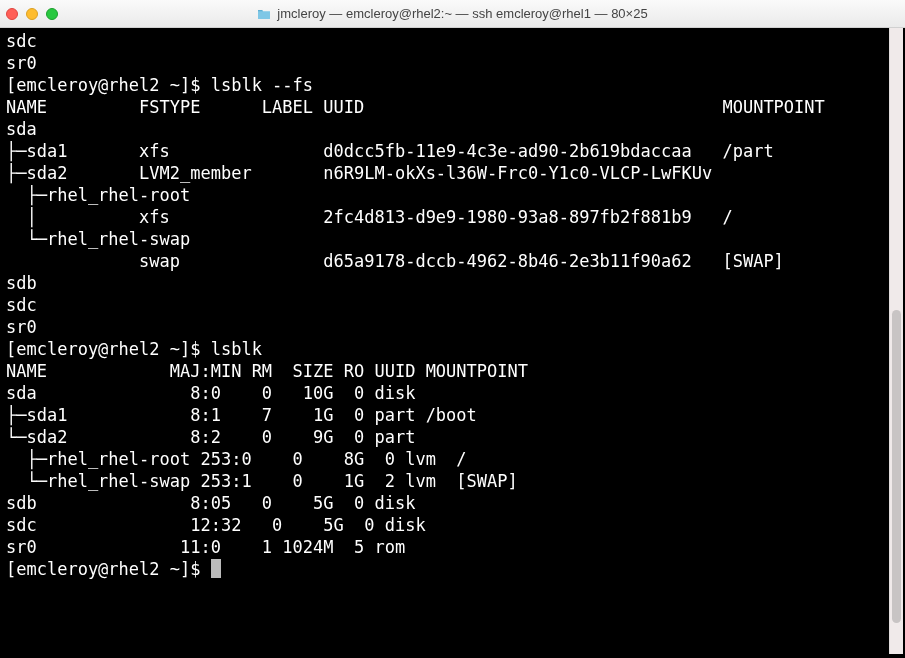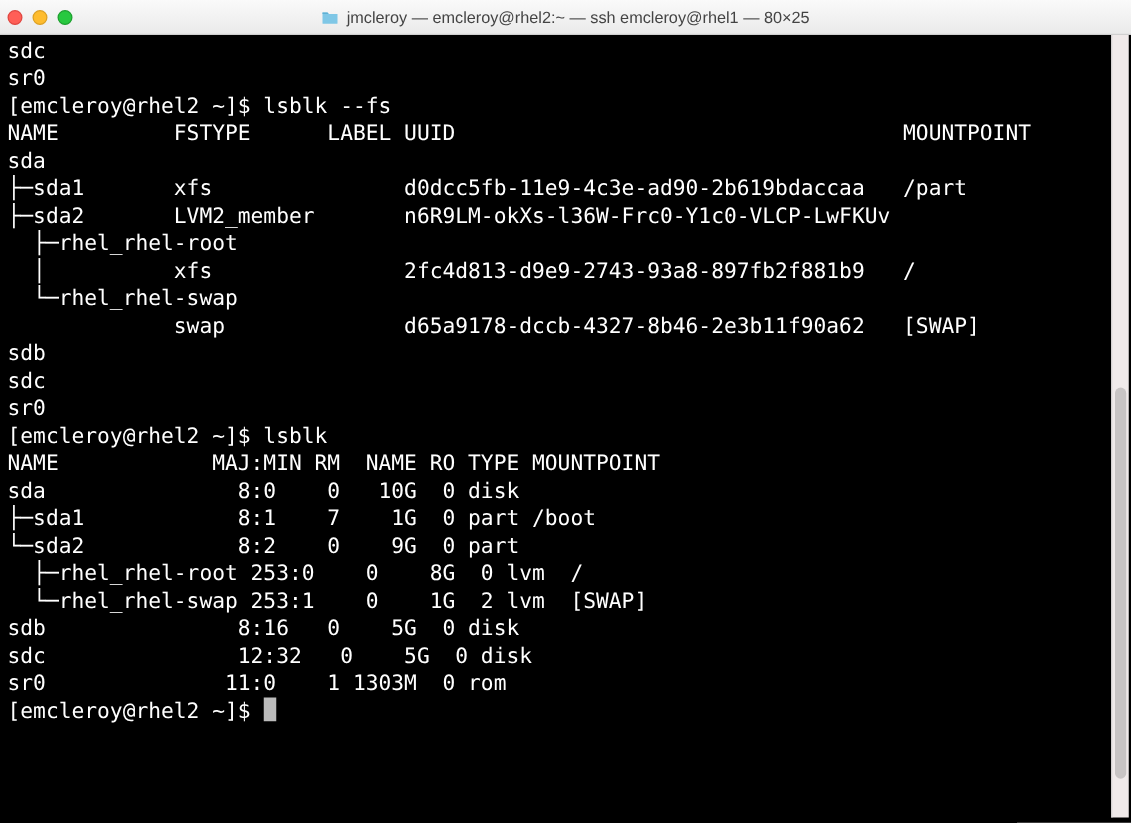--- a/index.html
+++ b/index.html
@@ -115,7 +115,7 @@
 <span>├─sda1       xfs               d0dcc5fb-11e9-4c3e-ad90-2b619bdaccaa   /part</span>
 <span>├─sda2       LVM2_member       n6R9LM-okXs-l36W-Frc0-Y1c0-VLCP-LwFKUv</span>
 <span>  ├─rhel_rhel-root</span>
-<span>  │          xfs               2fc4d813-d9e9-2743-93a8-897fb2f881b9   /</span>
+<span>  │          xfs               2fc4d813-d9e9-1980-93a8-897fb2f881b9   /</span>
 <span>  └─rhel_rhel-swap</span>
 <span>             swap              d65a9178-dccb-4327-8b46-2e3b11f90a62   [SWAP]</span>
 <span>sdb</span>

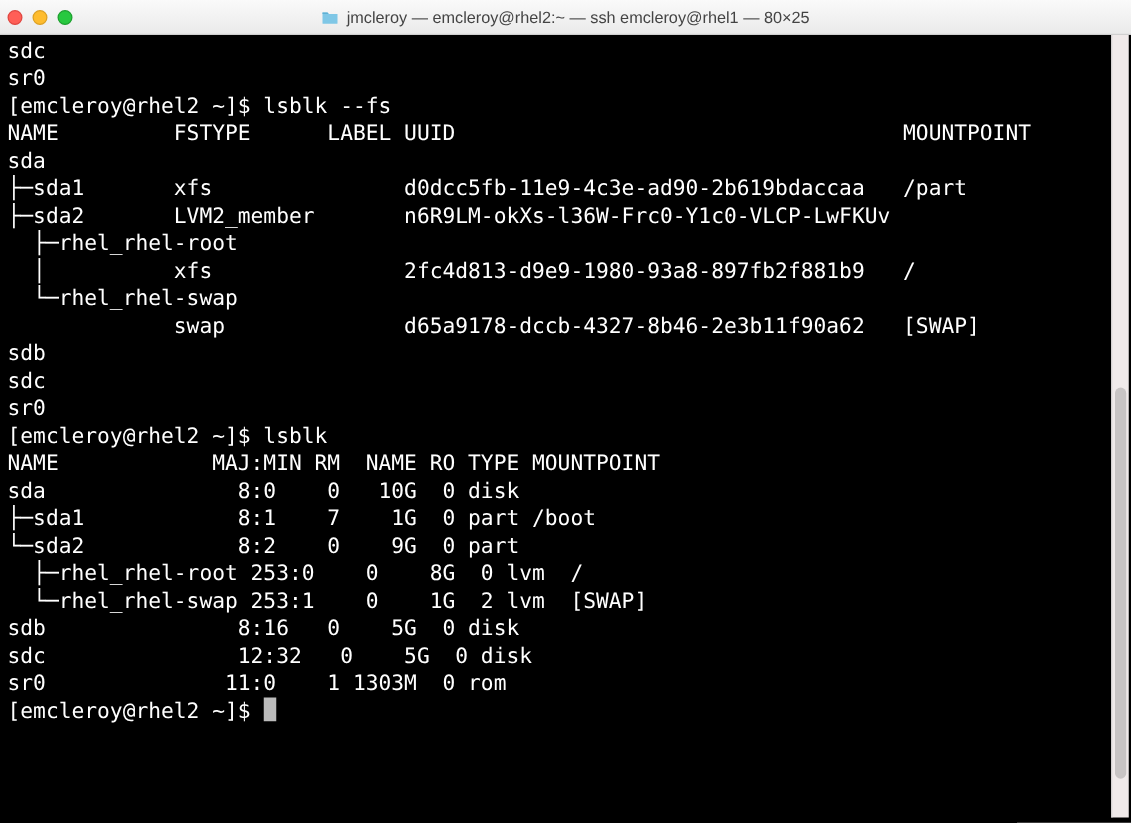--- a/index.html
+++ b/index.html
@@ -117,7 +117,7 @@
 <span>  ├─rhel_rhel-root</span>
 <span>  │          xfs               2fc4d813-d9e9-1980-93a8-897fb2f881b9   /</span>
 <span>  └─rhel_rhel-swap</span>
-<span>             swap              d65a9178-dccb-4327-8b46-2e3b11f90a62   [SWAP]</span>
+<span>             swap              d65a9178-dccb-4962-8b46-2e3b11f90a62   [SWAP]</span>
 <span>sdb</span>
 <span>sdc</span>
 <span>sr0</span>

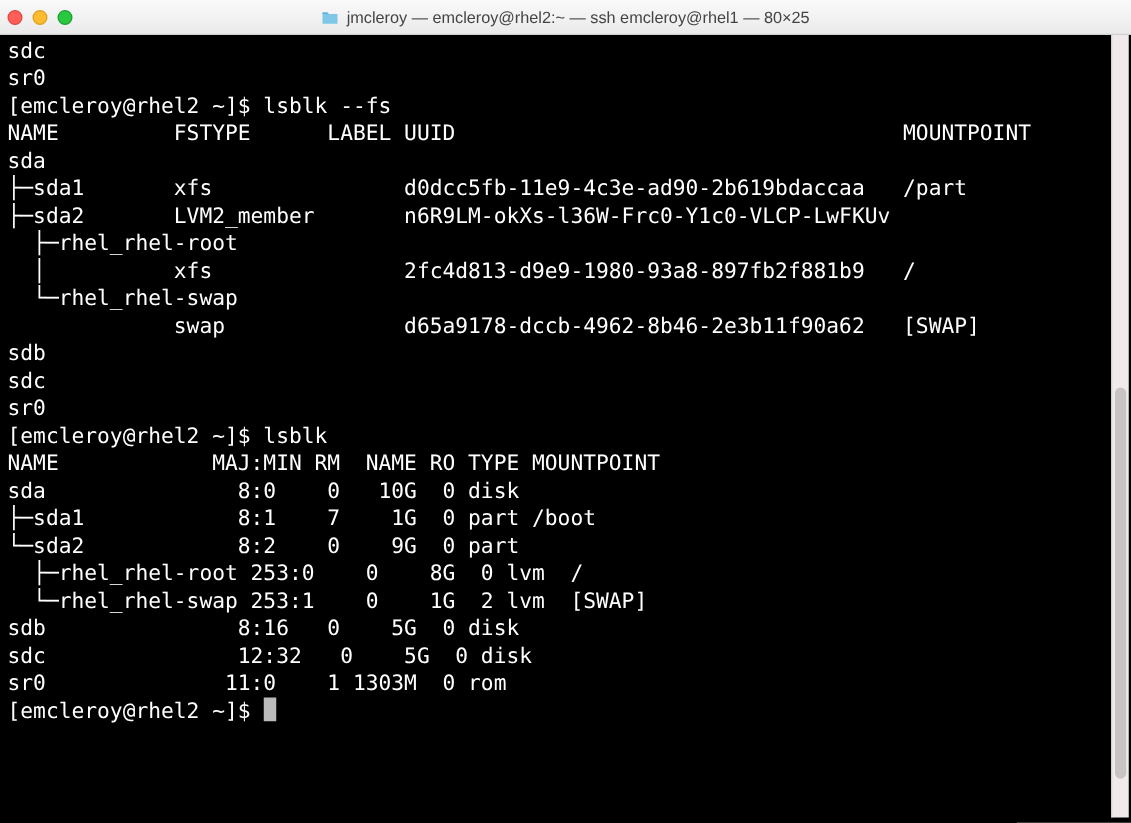--- a/index.html
+++ b/index.html
@@ -122,7 +122,7 @@
 <span>sdc</span>
 <span>sr0</span>
 <span>[emcleroy@rhel2 ~]$ lsblk</span>
-<span>NAME            MAJ:MIN RM  NAME RO TYPE MOUNTPOINT</span>
+<span>NAME            MAJ:MIN RM  SIZE RO UUID MOUNTPOINT</span>
 <span>sda               8:0    0   10G  0 disk</span>
 <span>├─sda1            8:1    7    1G  0 part /boot</span>
 <span>└─sda2            8:2    0    9G  0 part</span>

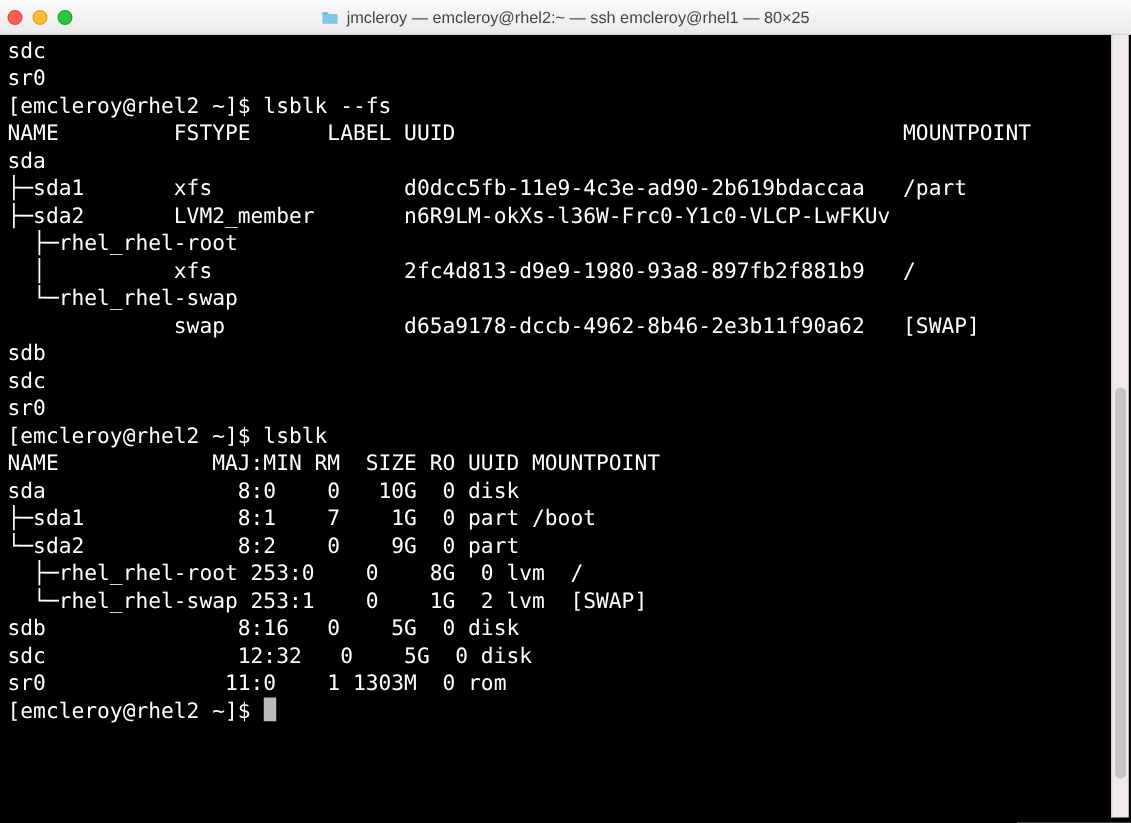--- a/index.html
+++ b/index.html
@@ -128,7 +128,7 @@
 <span>└─sda2            8:2    0    9G  0 part</span>
 <span>  ├─rhel_rhel-root 253:0    0    8G  0 lvm  /</span>
 <span>  └─rhel_rhel-swap 253:1    0    1G  2 lvm  [SWAP]</span>
-<span>sdb               8:16   0    5G  0 disk</span>
+<span>sdb               8:05   0    5G  0 disk</span>
 <span>sdc               12:32   0    5G  0 disk</span>
 <span>sr0              11:0    1 1303M  0 rom</span>
 <span>[emcleroy@rhel2 ~]$ </span><span class="cursor"></span></div>

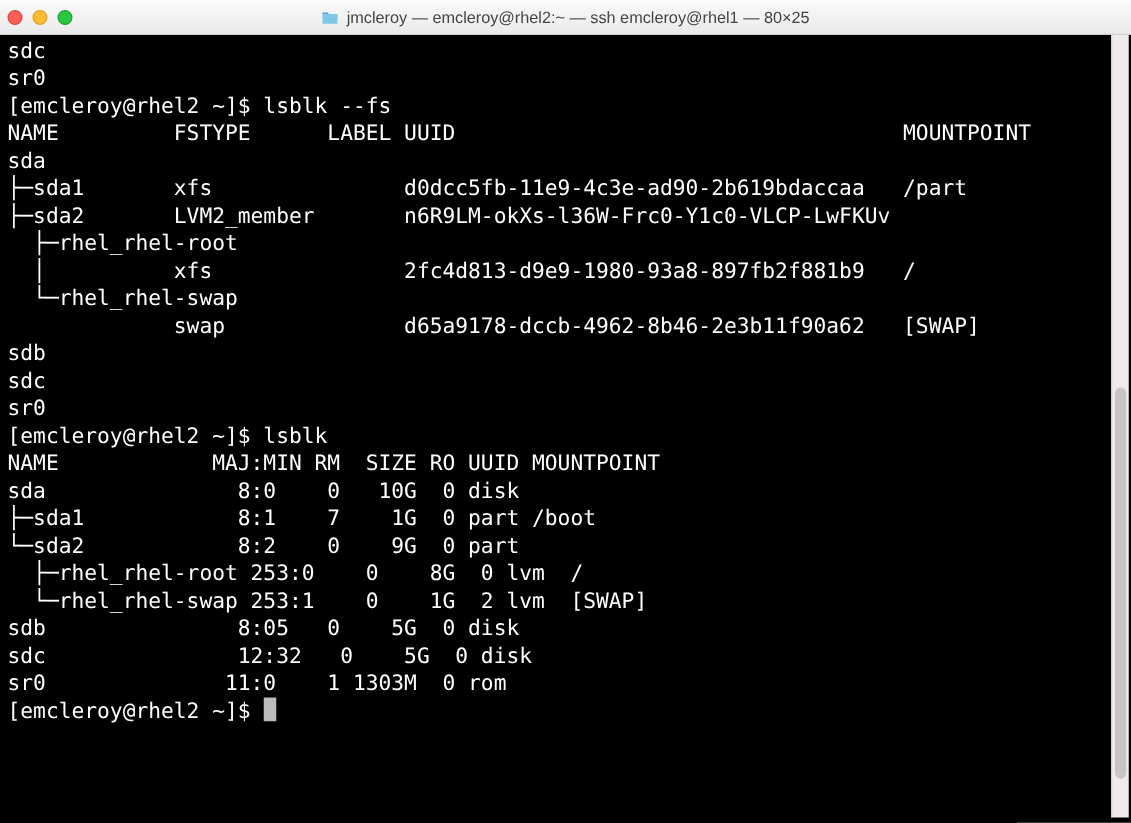--- a/index.html
+++ b/index.html
@@ -130,7 +130,7 @@
 <span>  └─rhel_rhel-swap 253:1    0    1G  2 lvm  [SWAP]</span>
 <span>sdb               8:05   0    5G  0 disk</span>
 <span>sdc               12:32   0    5G  0 disk</span>
-<span>sr0              11:0    1 1303M  0 rom</span>
+<span>sr0              11:0    1 1024M  5 rom</span>
 <span>[emcleroy@rhel2 ~]$ </span><span class="cursor"></span></div>
 
 <div class="scrollbar">

